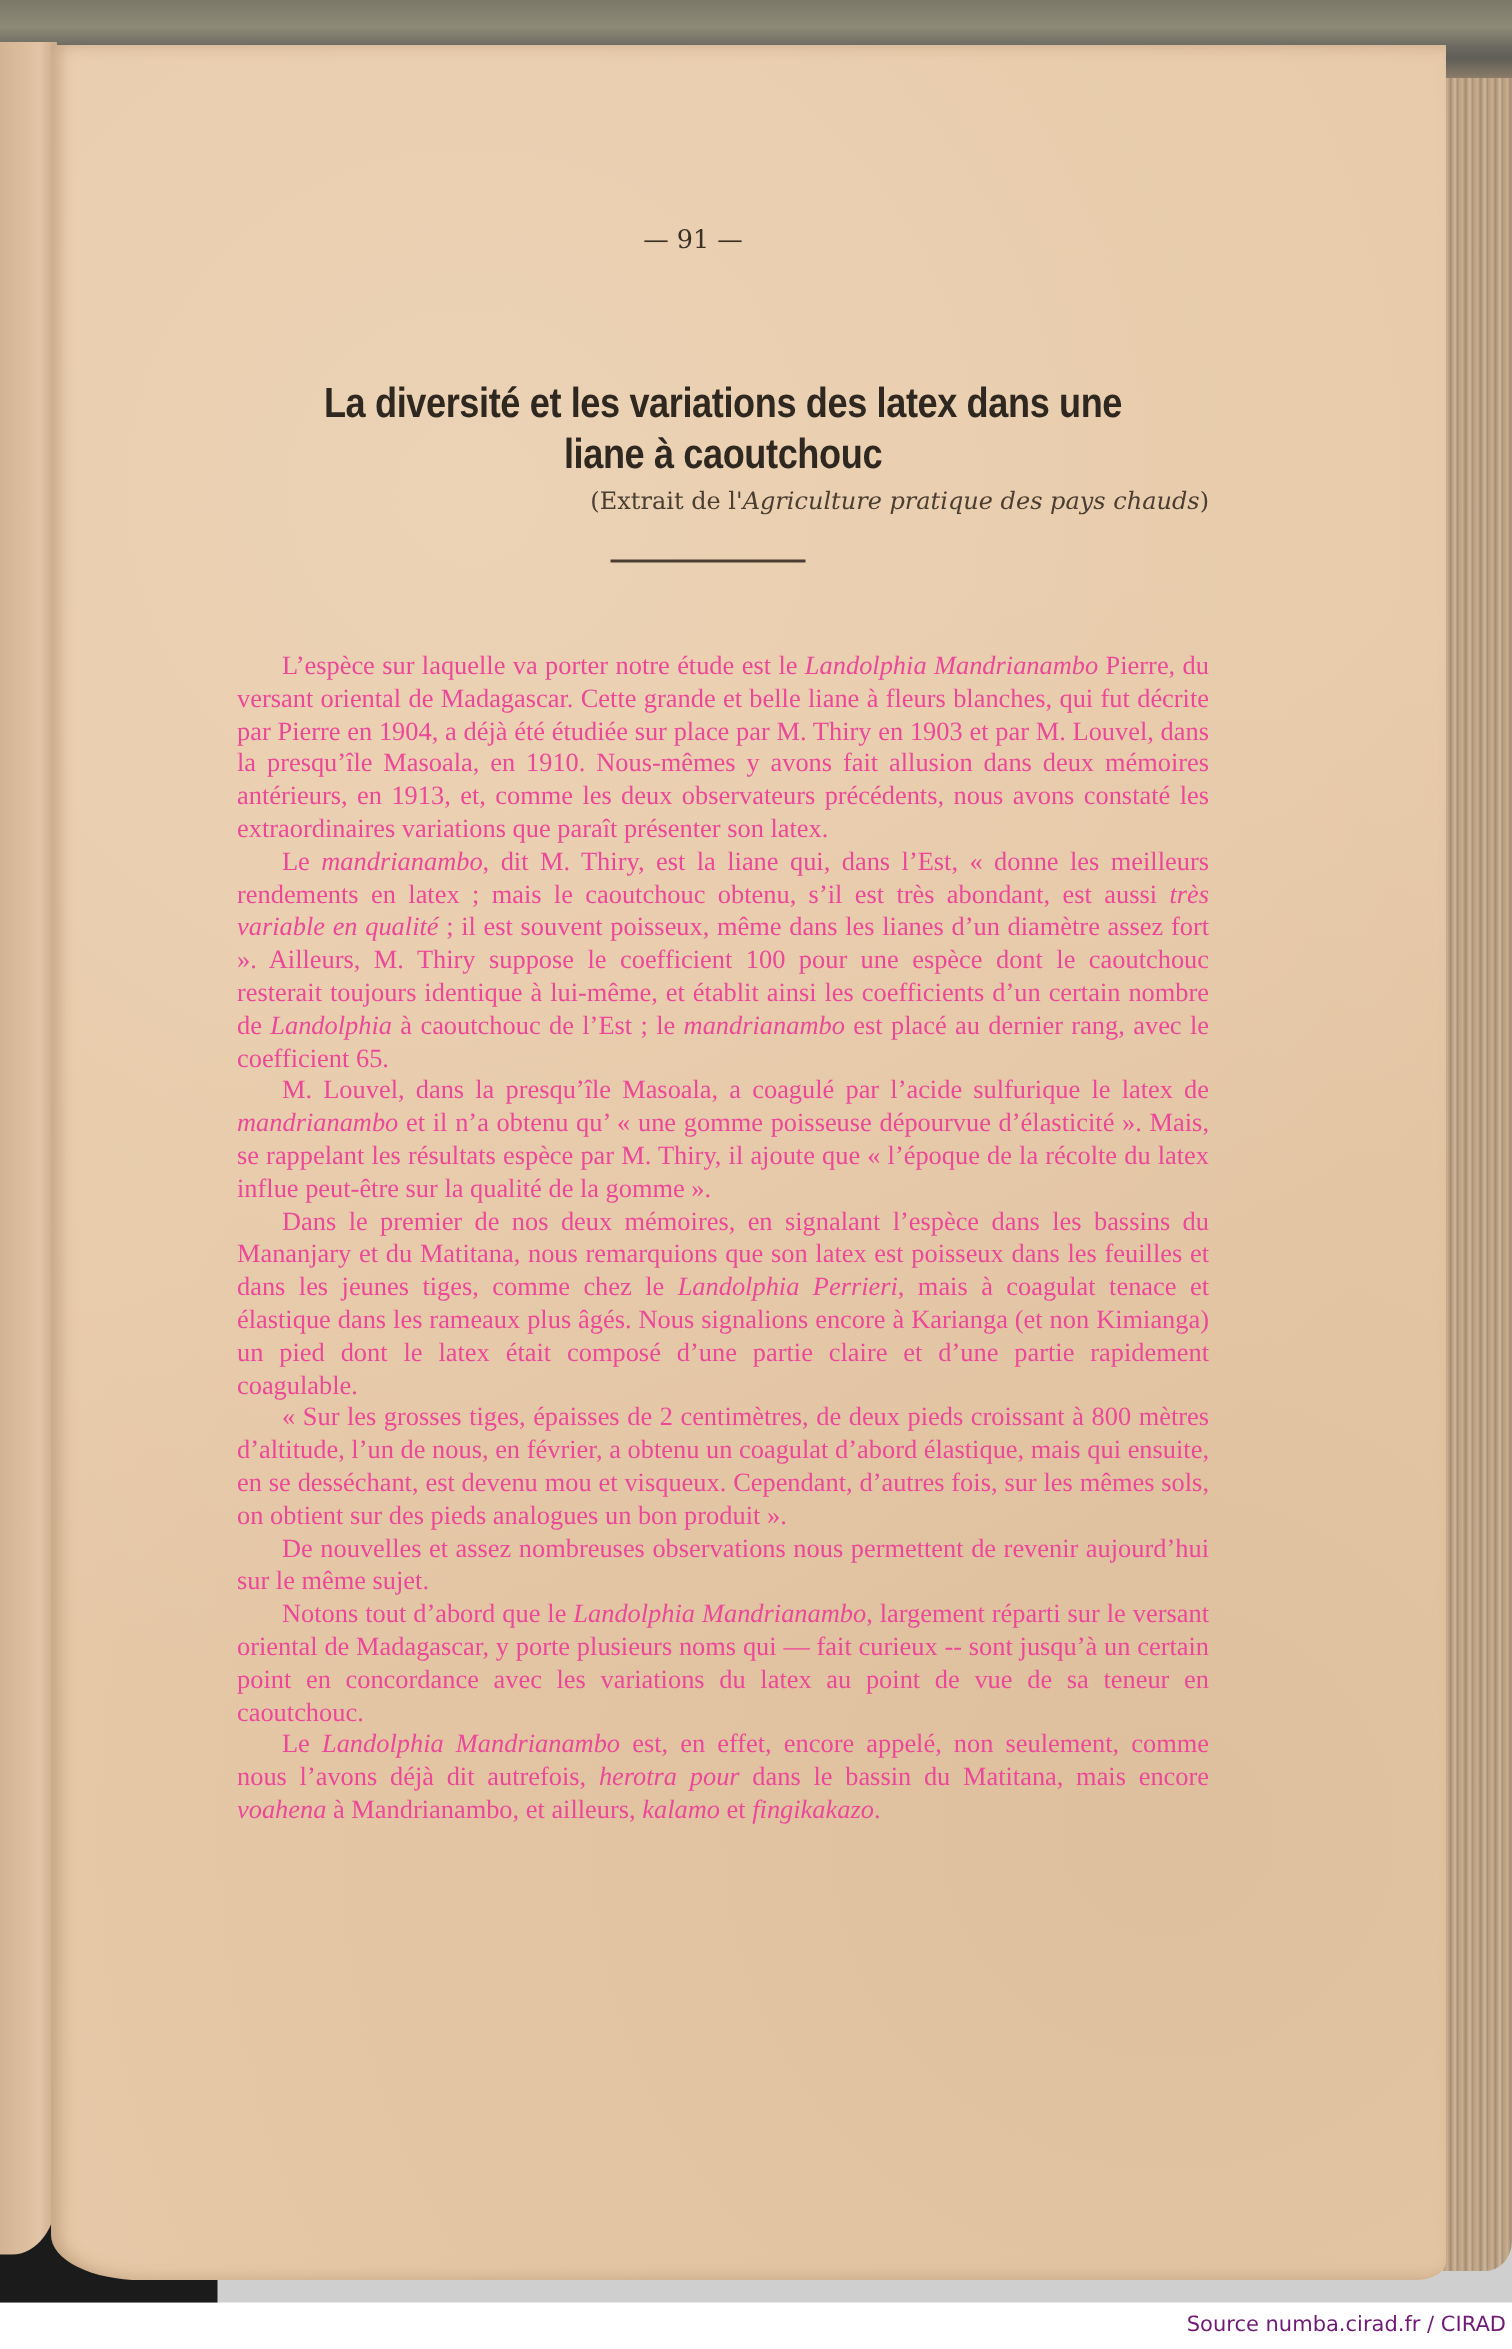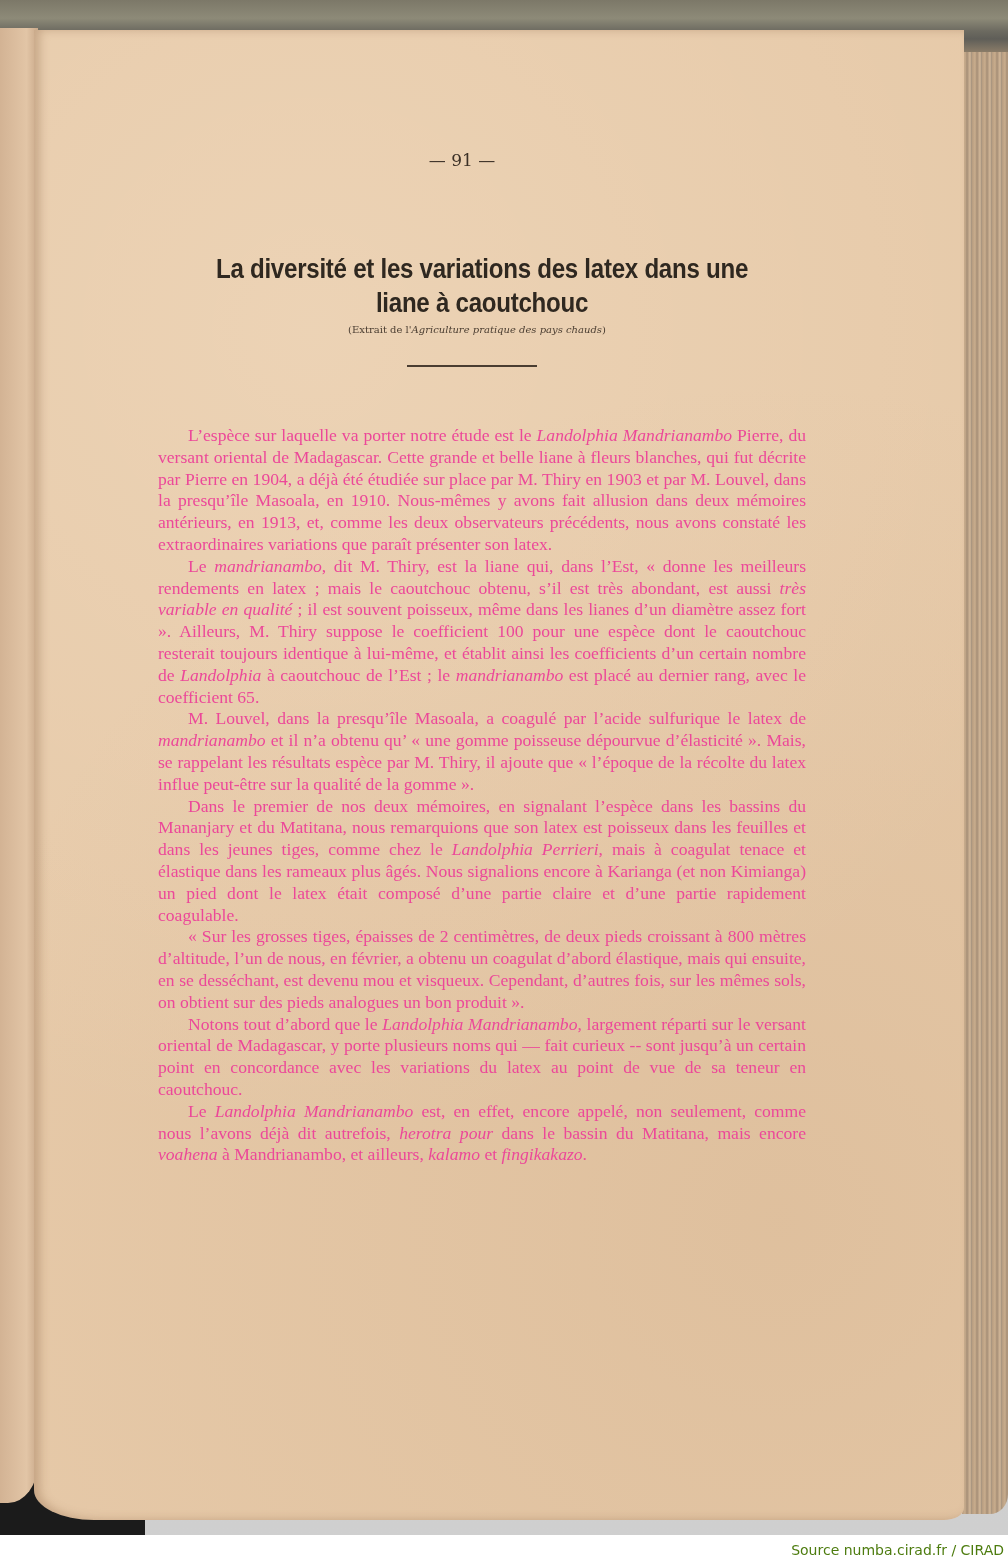--- a/index.html
+++ b/index.html
@@ -60,7 +60,7 @@
     margin:0 -40px;
   }
   .subtitle {
-    text-align:center; font-size:10px; margin-top:4px; margin-left:-10px;
+    text-align:right; font-size:16px; margin-top:4px; margin-left:-10px;
     color:#4a3d31;
   }
   .subtitle i { font-style:italic; }

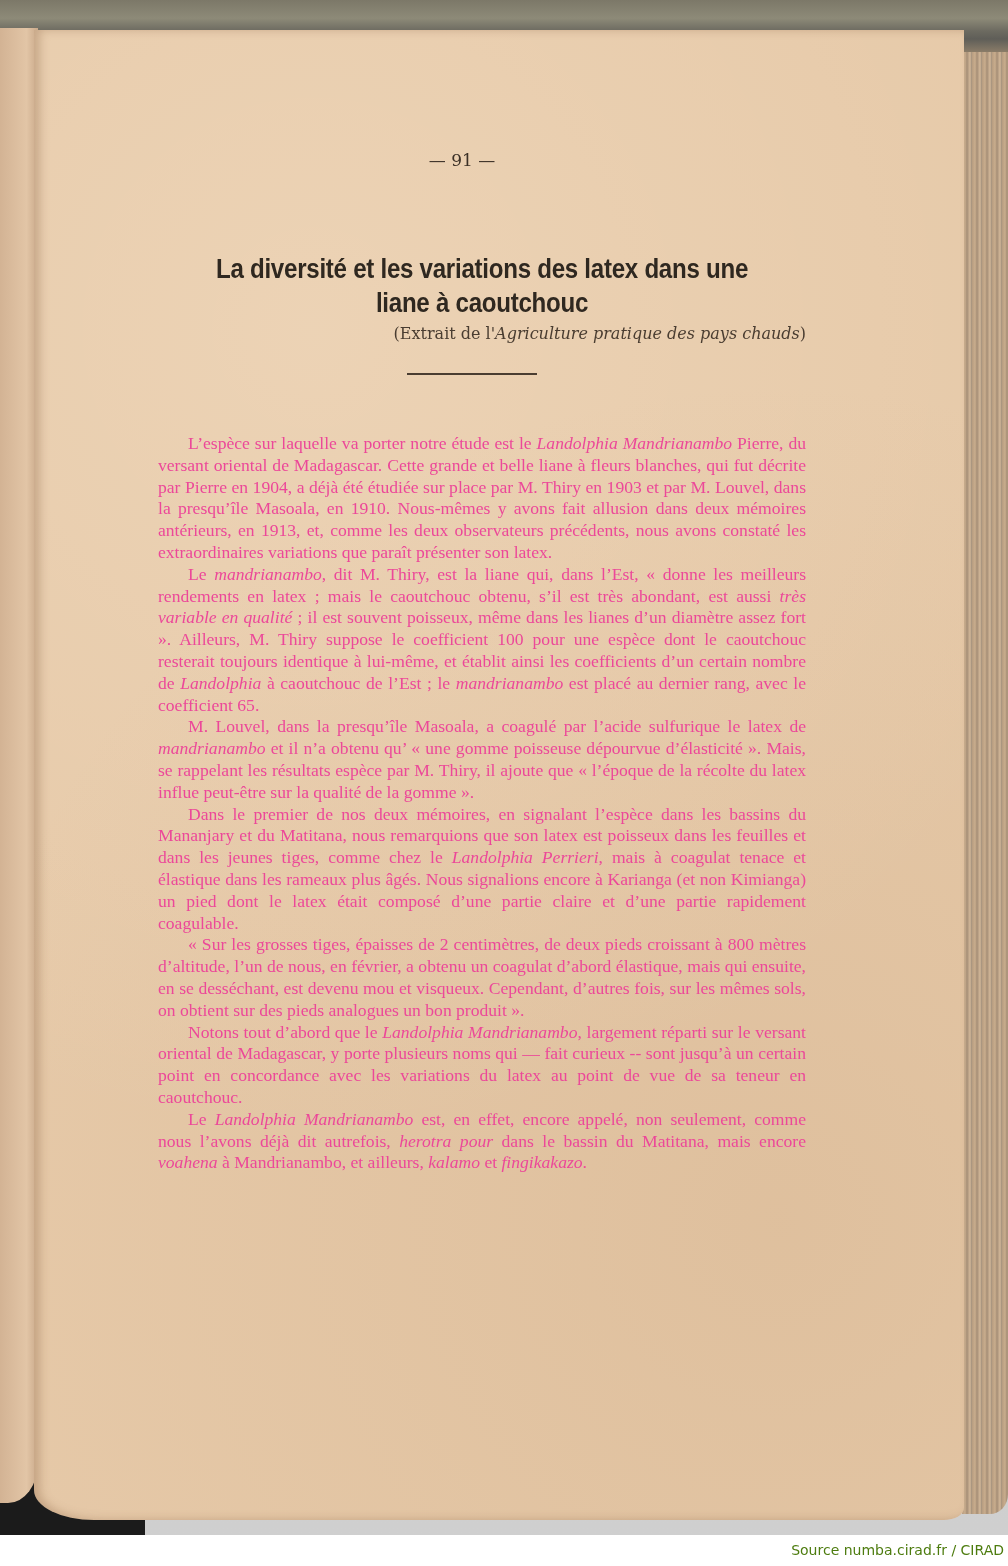--- a/index.html
+++ b/index.html
@@ -104,6 +104,7 @@
       <p class="para"><span>M. Louvel, dans la presqu’île Masoala, a coagulé par l’acide sulfurique le latex de </span><i>mandrianambo</i><span> et il n’a obtenu qu’ « une gomme poisseuse dépourvue d’élasticité ». Mais, se rappelant les résultats espèce par M. Thiry, il ajoute que « l’époque de la récolte du latex influe peut-être sur la qualité de la gomme ».</span></p>
       <p class="para"><span>Dans le premier de nos deux mémoires, en signalant l’espèce dans les bassins du Mananjary et du Matitana, nous remarquions que son latex est poisseux dans les feuilles et dans les jeunes tiges, comme chez le </span><i>Landolphia Perrieri</i><span>, mais à coagulat tenace et élastique dans les rameaux plus âgés. Nous signalions encore à Karianga (et non Kimianga) un pied dont le latex était composé d’une partie claire et d’une partie rapidement coagulable.</span></p>
       <p class="para"><span>« Sur les grosses tiges, épaisses de 2 centimètres, de deux pieds croissant à 800 mètres d’altitude, l’un de nous, en février, a obtenu un coagulat d’abord élastique, mais qui ensuite, en se desséchant, est devenu mou et visqueux. Cependant, d’autres fois, sur les mêmes sols, on obtient sur des pieds analogues un bon produit ».</span></p>
+      <p class="para"><span>De nouvelles et assez nombreuses observations nous permettent de revenir aujourd’hui sur le même sujet.</span></p>
       <p class="para"><span>Notons tout d’abord que le </span><i>Landolphia Mandrianambo</i><span>, largement réparti sur le versant oriental de Madagascar, y porte plusieurs noms qui — fait curieux -- sont jusqu’à un certain point en concordance avec les variations du latex au point de vue de sa teneur en caoutchouc.</span></p>
       <p class="para"><span>Le </span><i>Landolphia Mandrianambo</i><span> est, en effet, encore appelé, non seulement, comme nous l’avons déjà dit autrefois, </span><i>herotra pour</i><span> dans le bassin du Matitana, mais encore </span><i>voahena</i><span> à Mandrianambo, et ailleurs, </span><i>kalamo</i><span> et </span><i>fingikakazo</i><span>.</span></p>
     </div>

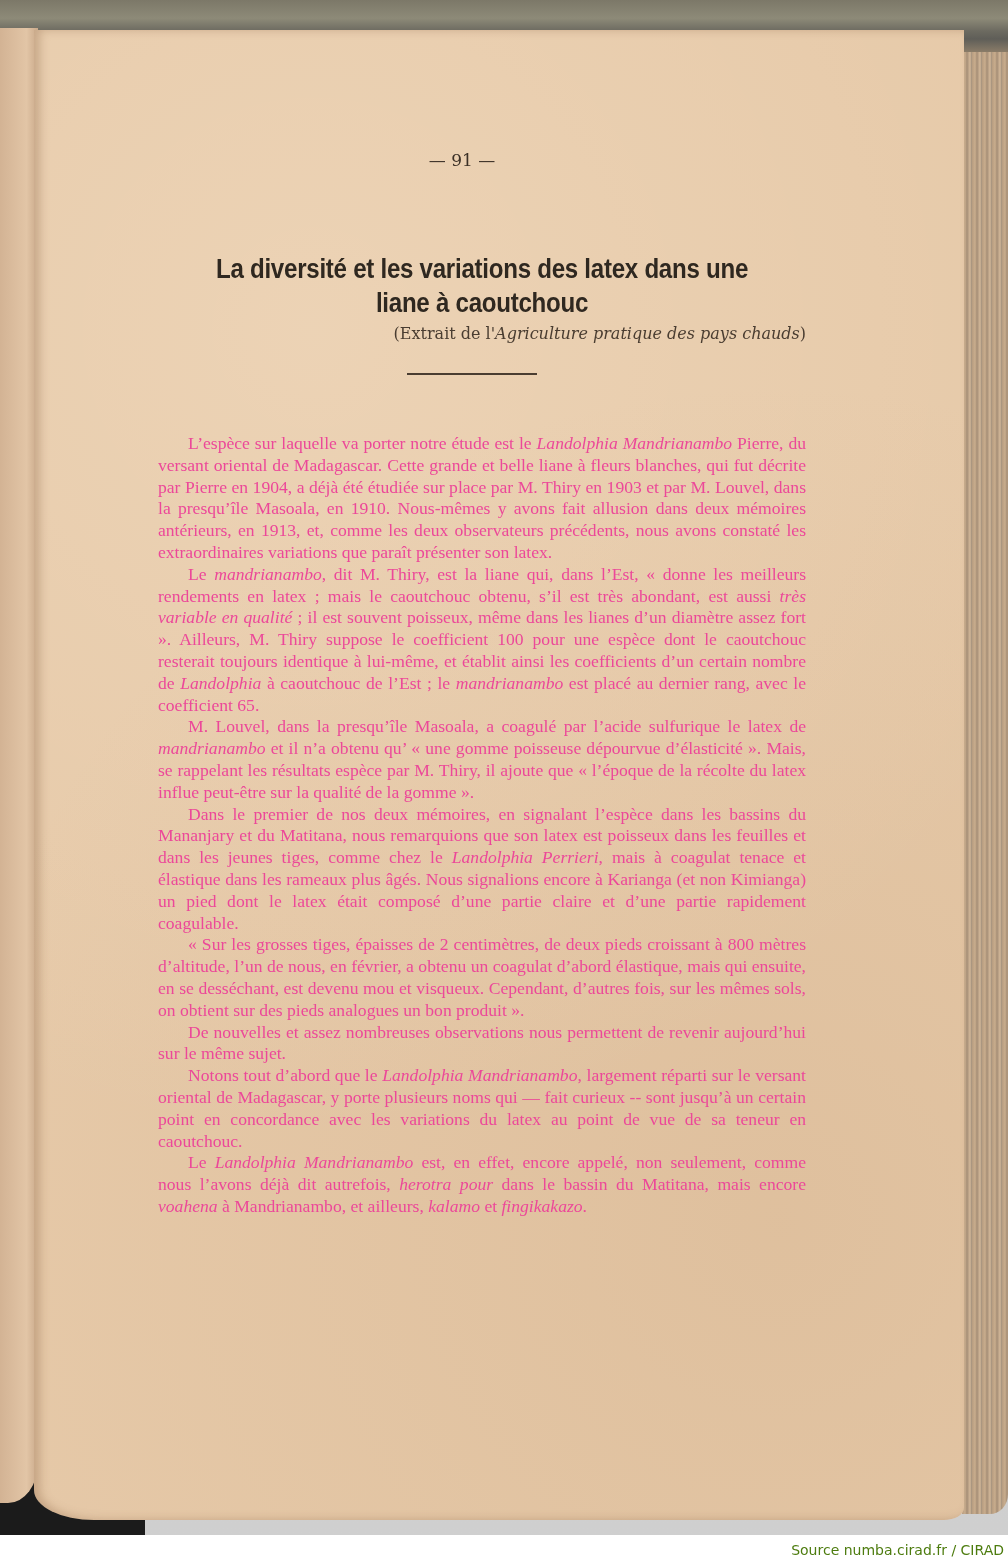--- a/index.html
+++ b/index.html
@@ -43,7 +43,7 @@
   }
   .source {
     position:absolute; right:4px; top:1542px;
-    font-family:"DejaVu Sans", sans-serif; font-size:14px; color:#4d7c0f;
+    font-family:"DejaVu Sans", sans-serif; font-size:14px; color:#701a75;
   }
   .content {
     position:absolute; left:158px; top:150px; width:648px;

